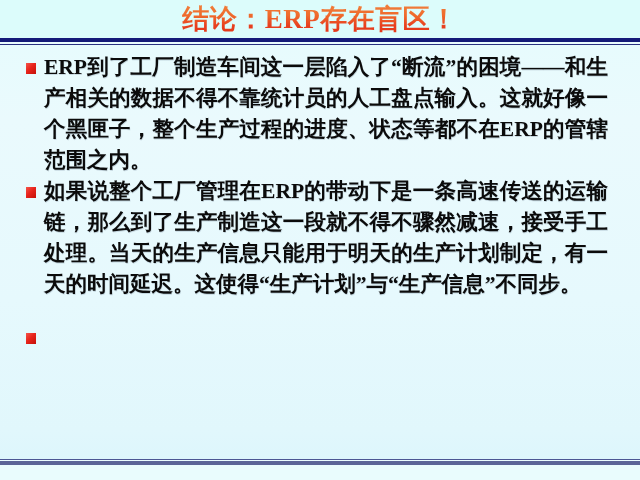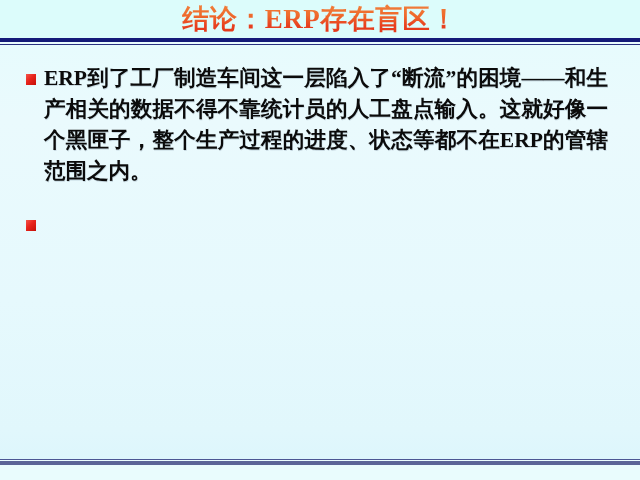--- a/index.html
+++ b/index.html
@@ -116,7 +116,7 @@
     position: relative;
     padding-left: 44px;
     padding-right: 32px;
-    margin: 11px 0 0 0;
+    margin: 0 0 0 0;
   }
   .bullet-row.spaced {
     margin-top: 22px;

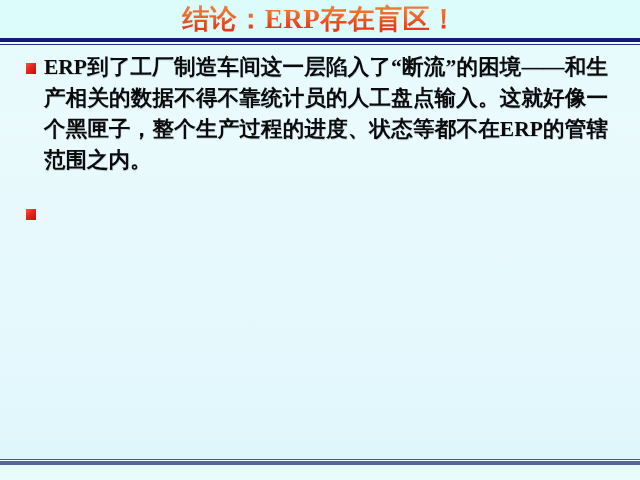--- a/index.html
+++ b/index.html
@@ -163,6 +163,10 @@
       <div class="bullet-text">ERP到了工厂制造车间这一层陷入了“断流”的困境——和生产相关的数据不得不靠统计员的人工盘点输入。这就好像一个黑匣子，整个生产过程的进度、状态等都不在ERP的管辖范围之内。</div>
     </div>
 
+    <div class="bullet-row">
+      <span class="bullet-marker"></span>
+      <div class="bullet-text">如果说整个工厂管理在ERP的带动下是一条高速传送的运输链，那么到了生产制造这一段就不得不骤然减速，接受手工处理。当天的生产信息只能用于明天的生产计划制定，有一天的时间延迟。这使得“生产计划”与“生产信息”不同步。</div>
+    </div>
 
     <div class="bullet-row spaced">
       <span class="bullet-marker"></span>

